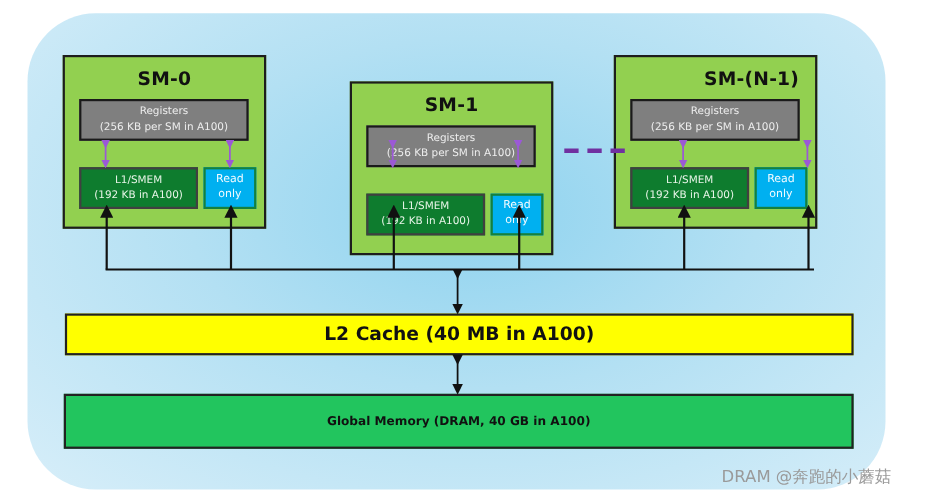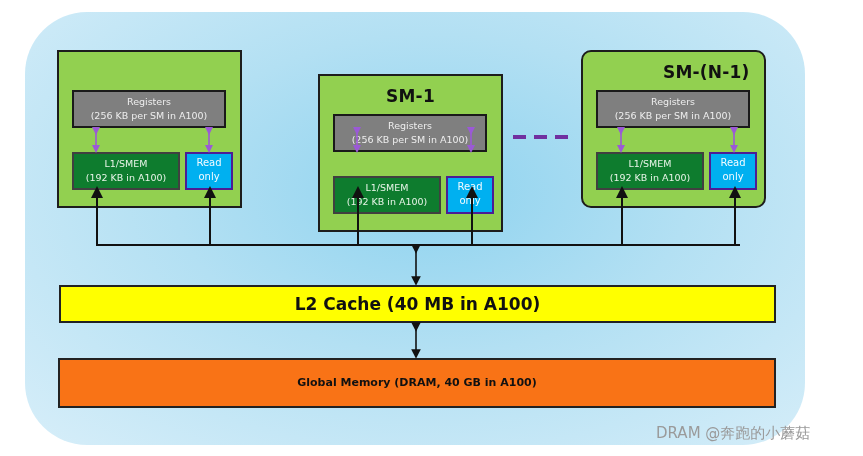--- a/index.html
+++ b/index.html
@@ -54,6 +54,7 @@
 <div class="bg"></div>
 
 <div class="sm" style="left:57px;">
+  <div class="sm-title" style="text-align:left; left:66px;">SM-0</div>
   <div class="regs">
     <div>Registers</div>
     <div>(256 KB per SM in A100)</div>

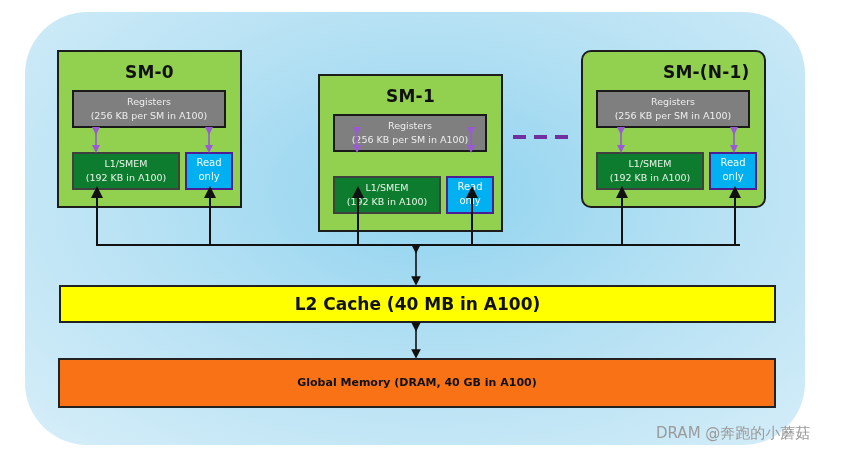--- a/index.html
+++ b/index.html
@@ -85,7 +85,7 @@
   </div>
 </div>
 
-<div class="sm" style="left:581px;border-radius:10px;">
+<div class="sm" style="left:558px;">
   <div class="sm-title" style="text-align:left; left:80px;">SM-(N-1)</div>
   <div class="regs">
     <div>Registers</div>

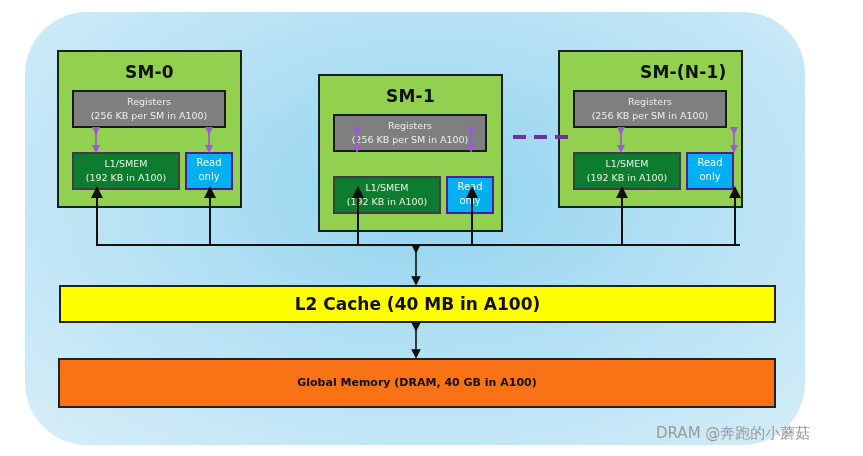--- a/index.html
+++ b/index.html
@@ -29,7 +29,7 @@
   }
   .ro {
     position:absolute; left:126px; top:100px; width:48px; height:38px; box-sizing:border-box;
-    background:#00b0f0; border:2px solid #4c1d95; color:#f2fbff;
+    background:#00b0f0; border:2px solid #15803d; color:#f2fbff;
     font-size:10px; line-height:14px; text-align:center; padding-top:2px;
   }
   .l2 {

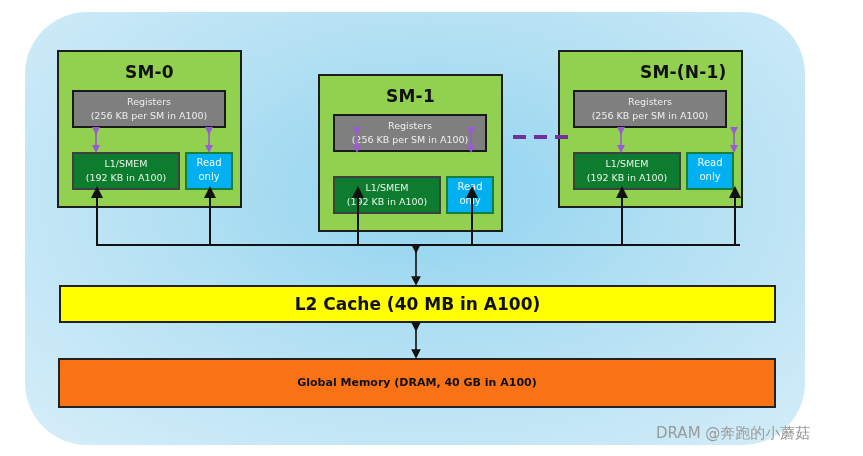--- a/index.html
+++ b/index.html
@@ -39,7 +39,7 @@
   }
   .gm {
     position:absolute; left:58px; top:358px; width:718px; height:50px; box-sizing:border-box;
-    background:#f97316; border:2px solid #222; text-align:center;
+    background:#22c55e; border:2px solid #222; text-align:center;
     font-weight:bold; font-size:11px; line-height:46px; color:#111;
   }
   svg.wires { position:absolute; left:0; top:0; }

